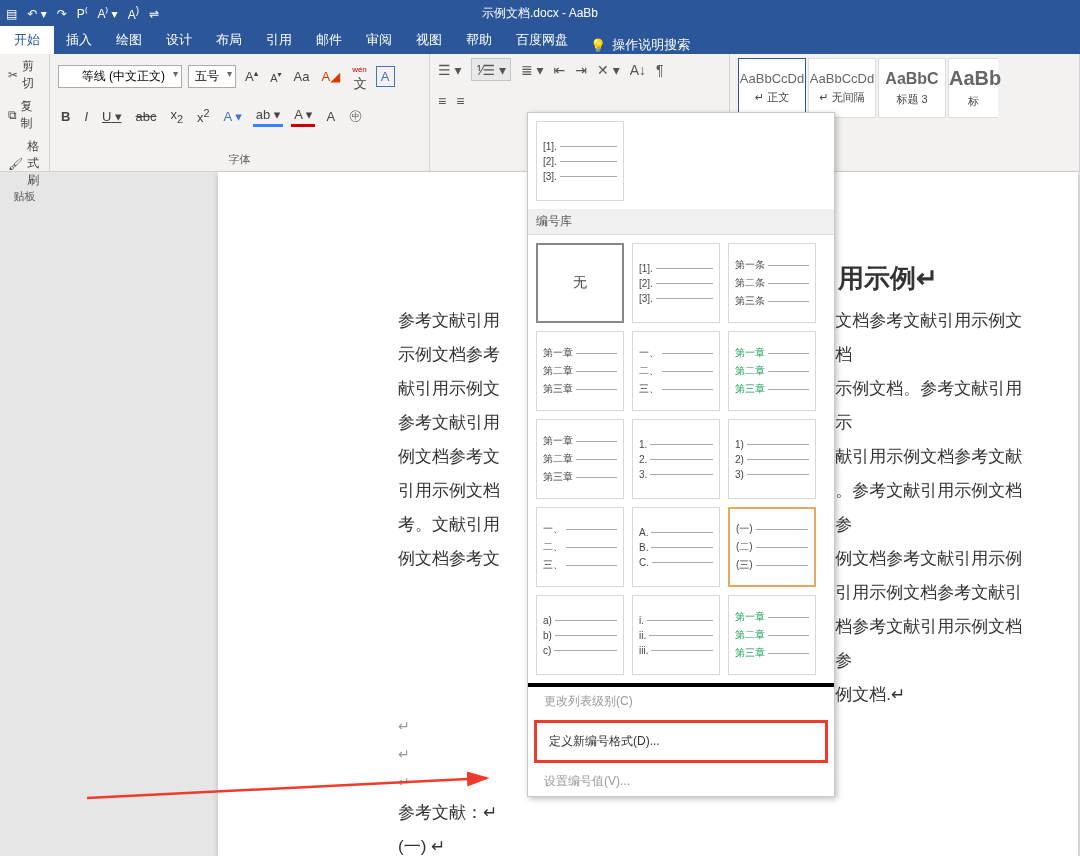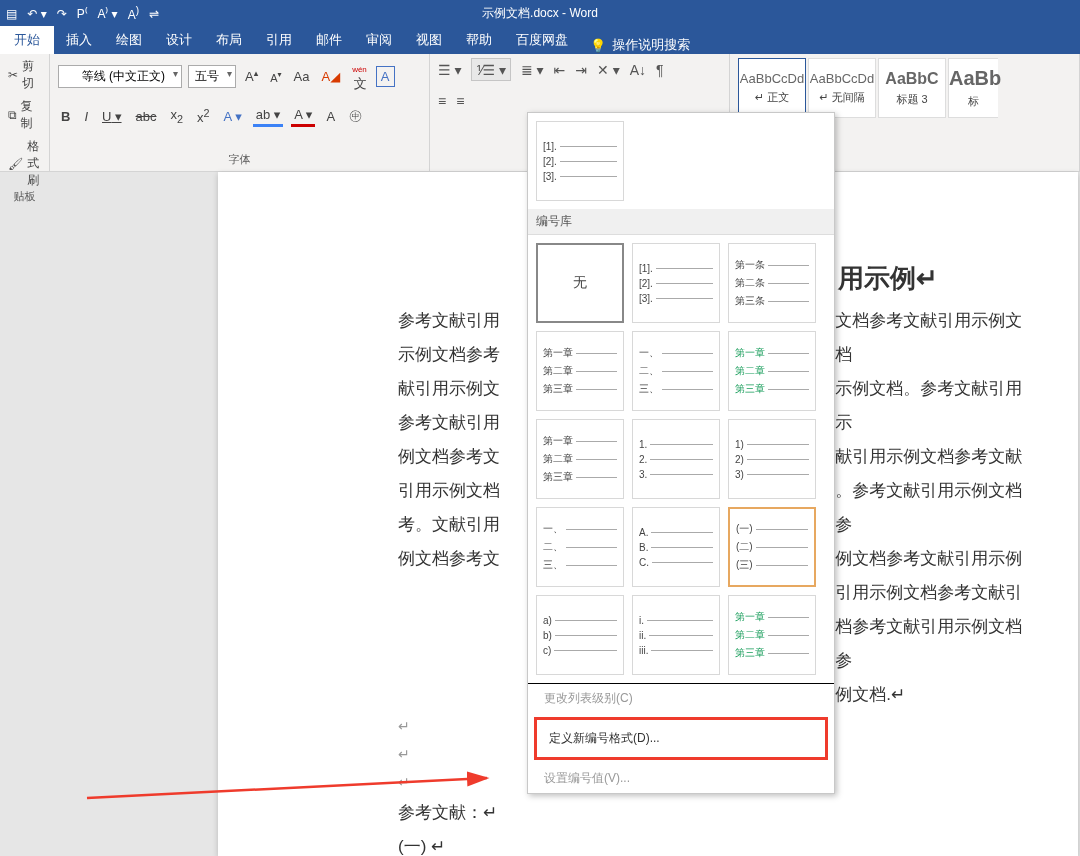--- a/index.html
+++ b/index.html
@@ -80,7 +80,7 @@
     <span>A<sup>)</sup></span>
     <span>⇌</span>
   </div>
-  <div class="title-text">示例文档.docx - Word</div>
+  <div class="title-text">示例文档.docx - AaBb</div>
 </div>
 
 <div class="tabs">

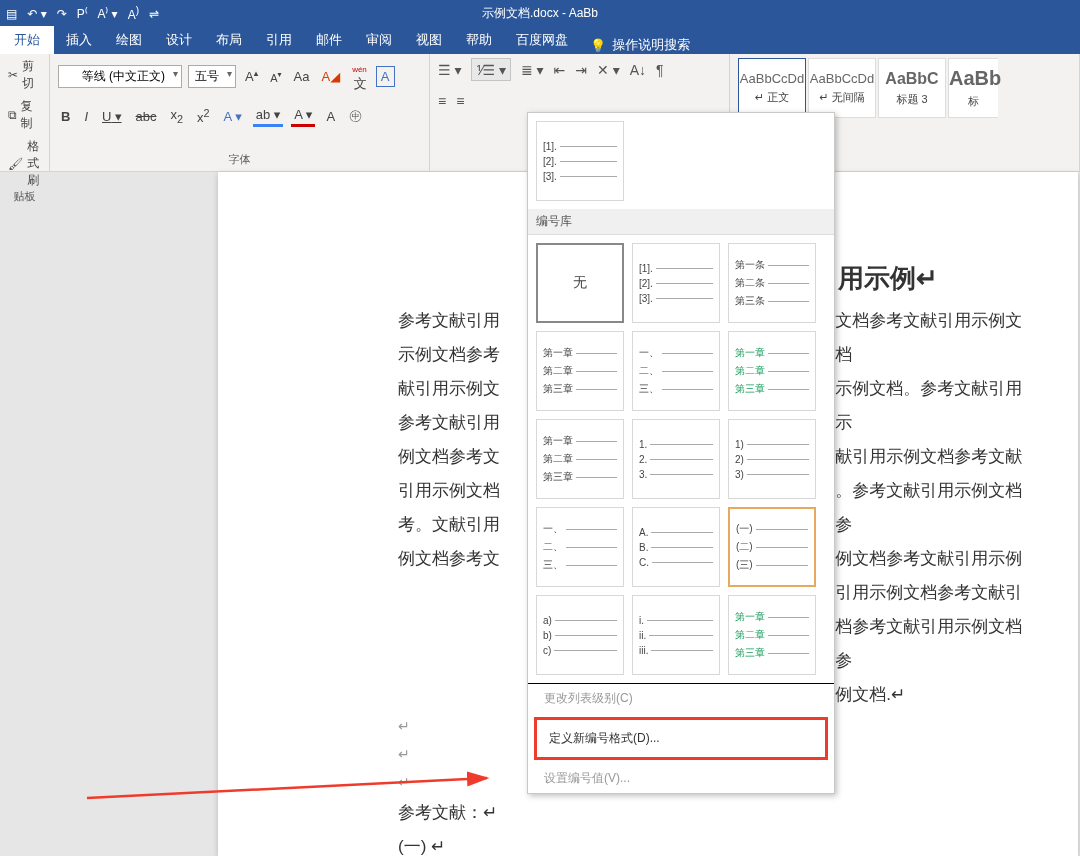--- a/index.html
+++ b/index.html
@@ -59,7 +59,7 @@
 .fmt-green { color: #1a9e5c; }
 .fmt-none { display: flex; align-items: center; justify-content: center; font-size: 14px; }
 .dd-grid { display: flex; flex-wrap: wrap; gap: 8px; padding: 8px; }
-.dd-bottom { border-top: 1px solid #000000; }
+.dd-bottom { border-top: 4px solid #000000; }
 .dd-item { padding: 6px 16px; font-size: 12px; color: #999; }
 .dd-item.enabled { color: #333; }
 .highlight-box { border: 3px solid #ef3b2c; margin: 4px 6px; }

